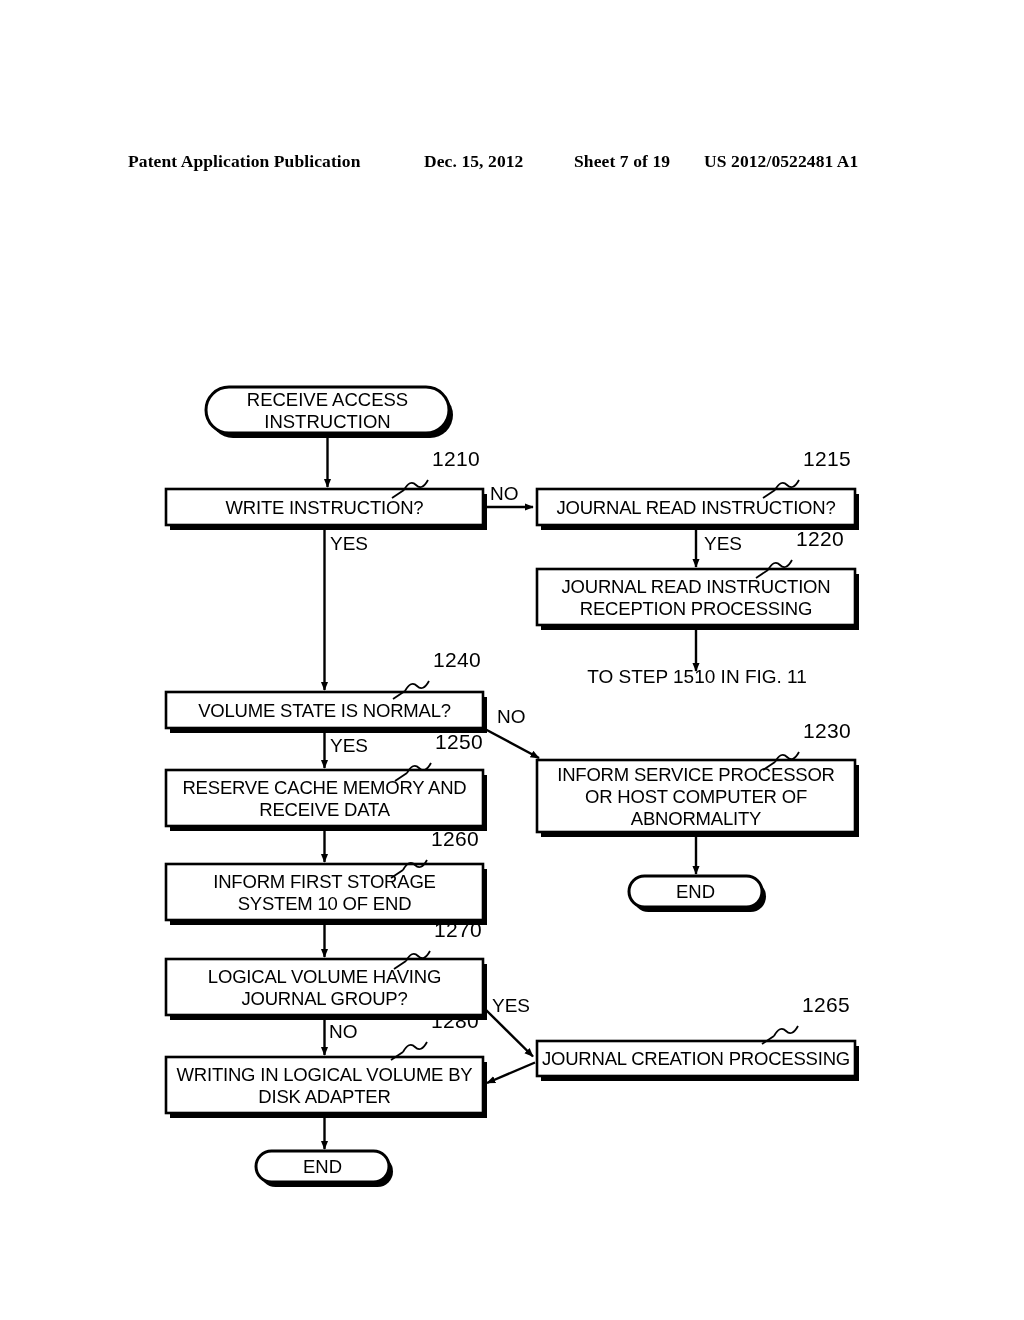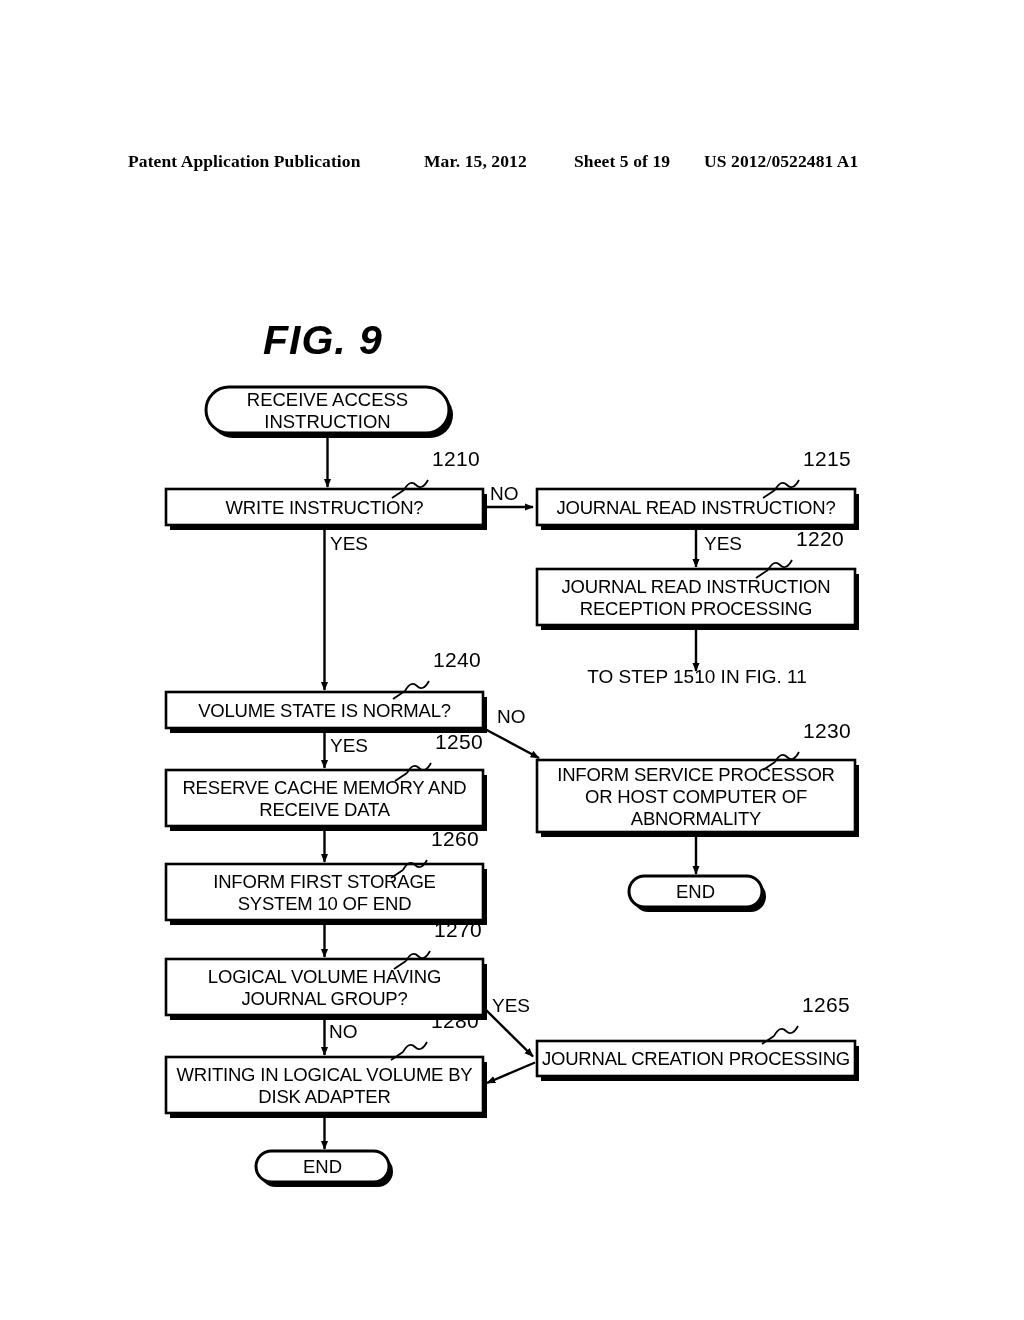--- a/index.html
+++ b/index.html
@@ -137,7 +137,7 @@
 
   <div class="pub-header">
     <span class="h-left">Patent Application Publication</span>
-    <span class="h-date">Mar. 15, 2012</span>
+    <span class="h-date">Dec. 15, 2012</span>
     <span class="h-sheet">Sheet 5 of 19</span>
     <span class="h-num">US 2012/0522481 A1</span>
   </div>

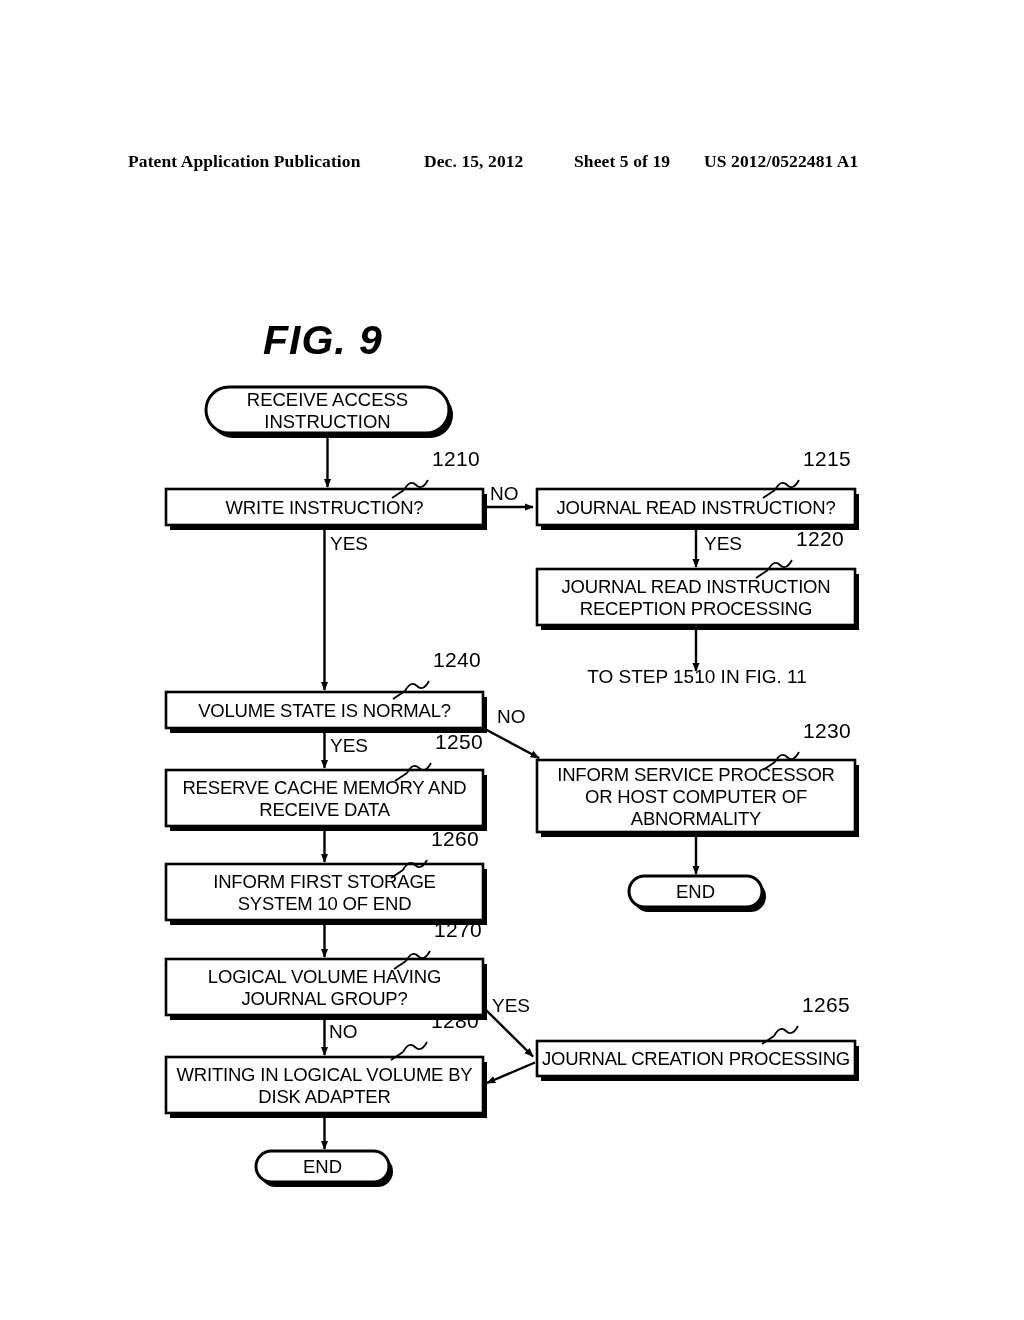--- a/index.html
+++ b/index.html
@@ -138,7 +138,7 @@
   <div class="pub-header">
     <span class="h-left">Patent Application Publication</span>
     <span class="h-date">Dec. 15, 2012</span>
-    <span class="h-sheet">Sheet 5 of 19</span>
+    <span class="h-sheet">Sheet 7 of 19</span>
     <span class="h-num">US 2012/0522481 A1</span>
   </div>
 

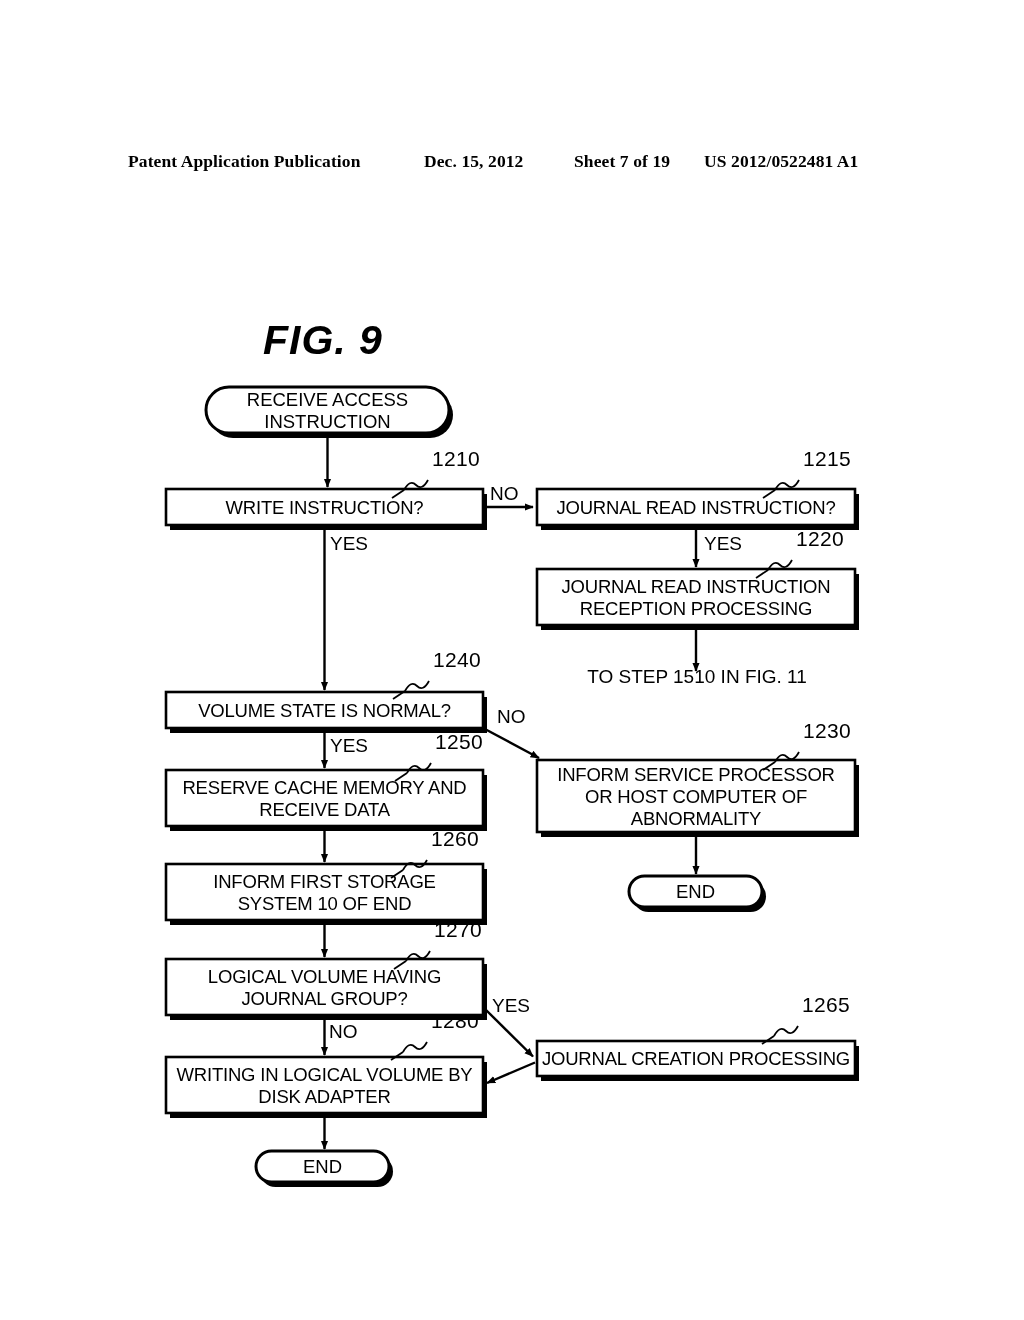--- a/index.html
+++ b/index.html
@@ -142,7 +142,6 @@
     <span class="h-num">US 2012/0522481 A1</span>
   </div>
 
-  <div class="fig-title">FIG.  9</div>
 
   <svg id="flow-svg" viewBox="0 0 1024 1320">
     <defs>

